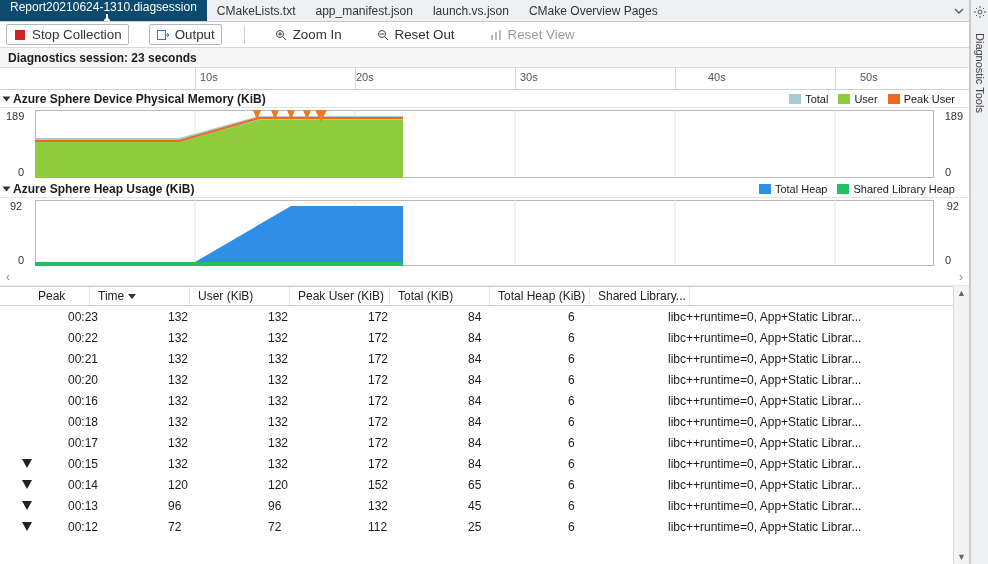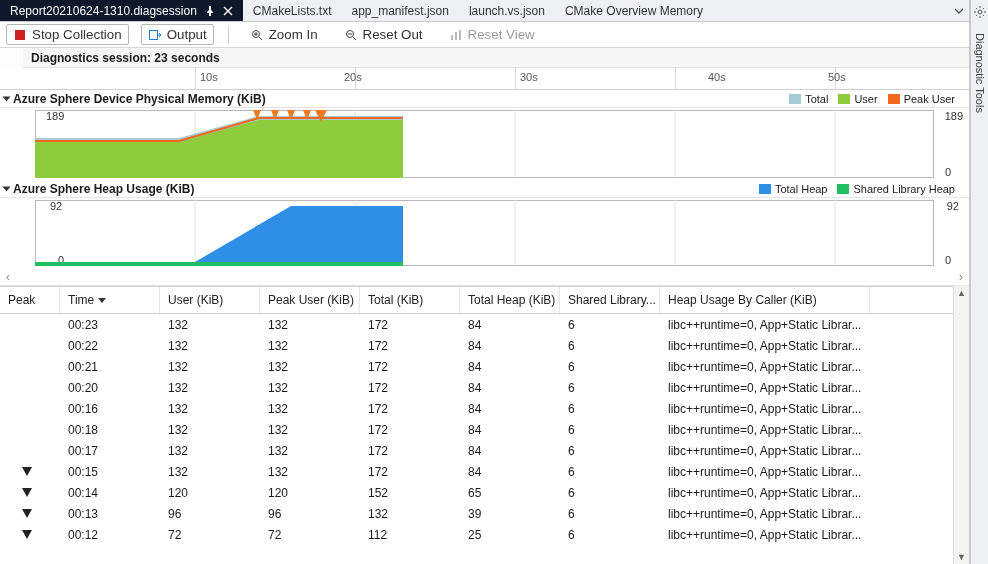--- a/index.html
+++ b/index.html
@@ -13,7 +13,7 @@
   
   .tabs { display: flex; align-items: stretch; height: 22px; background: #eef0f3; border-bottom: 1px solid #c9c9c9; overflow:hidden;}
   .tab { display: flex; align-items: center; padding: 0 10px; font-size: 12px; color: #333; white-space: nowrap; }
-  .tab.active { background: #0f172a; color: #fff; }
+  .tab.active { background: #0c4a6e; color: #fff; flex-direction: column; }
   .tab .pin, .tab .close { margin-left: 8px; display:inline-flex; }
   .tabs .spacer { flex:1; }
   .tabs .icon-btn { width:20px; display:flex; align-items:center; justify-content:center; }

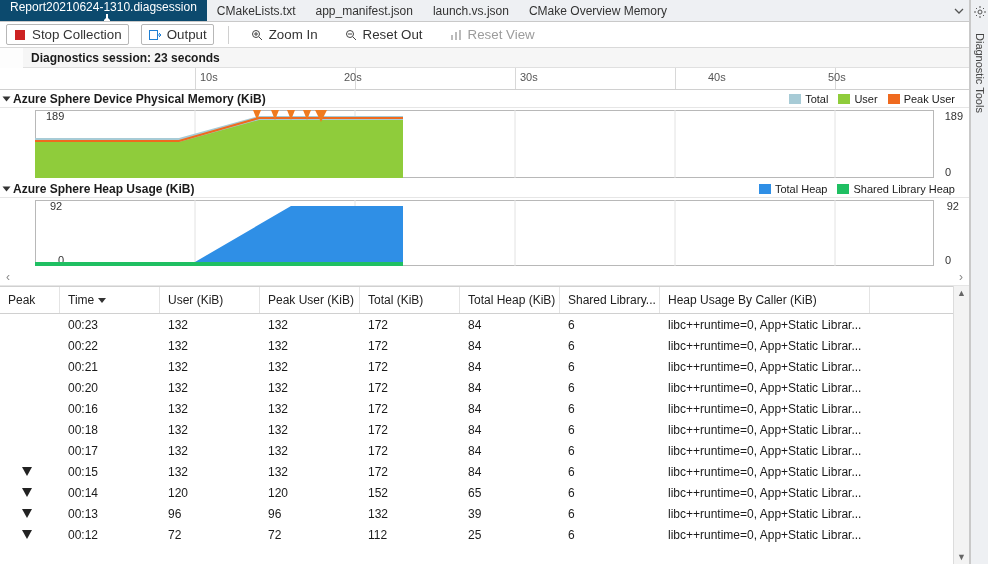--- a/index.html
+++ b/index.html
@@ -94,7 +94,7 @@
           <span>launch.vs.json</span>
         </div>
       <div class="tab">
-          <span>CMake Overview Memory</span>
+          <span>CMake Overview Pages</span>
         </div>
       <div class="spacer"></div>
       <div class="icon-btn">

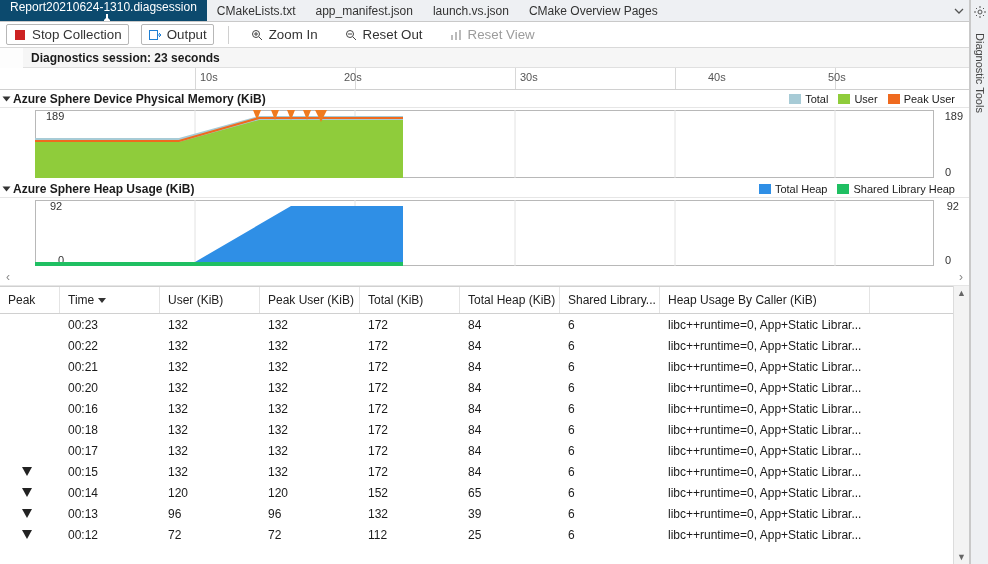--- a/index.html
+++ b/index.html
@@ -19,7 +19,7 @@
   .tabs .icon-btn { width:20px; display:flex; align-items:center; justify-content:center; }
 
   
-  .toolbar { display:flex; align-items:center; height:26px; padding: 0 6px; gap:12px; background:#fff; border-bottom:1px solid #d9d9d9;}
+  .toolbar { display:flex; align-items:center; height:26px; padding: 0 6px; gap:20px; background:#fff; border-bottom:1px solid #d9d9d9;}
   .tbtn { display:flex; align-items:center; gap:5px; padding:2px 6px; border:1px solid transparent; border-radius:2px; background:transparent; color:#333;}
   .tbtn.outline { border-color:#b7b7b7; }
   .tbtn.disabled { color:#9c9c9c; }

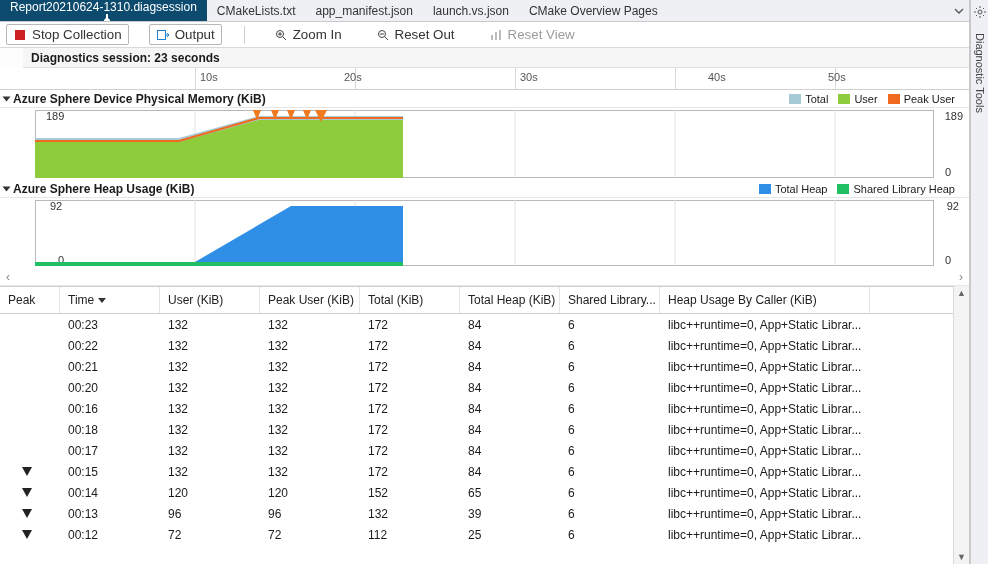--- a/index.html
+++ b/index.html
@@ -27,7 +27,7 @@
   .ticon { width:14px; height:14px; display:inline-flex; align-items:center; justify-content:center;}
 
   
-  .session { height:20px; display:flex; align-items:center; padding:0 8px; font-weight:600; background:#f6f6f6; border-bottom:1px solid #e0e0e0; font-size:12px;margin-left:23px;}
+  .session { height:20px; display:flex; align-items:center; padding:0 8px; font-weight:600; background:#f6f6f6; border-bottom:1px solid #e0e0e0; font-size:12px;}
 
   
   .ruler { height:22px; position:relative; border-bottom:1px solid #d0d0d0; background:#fff;}

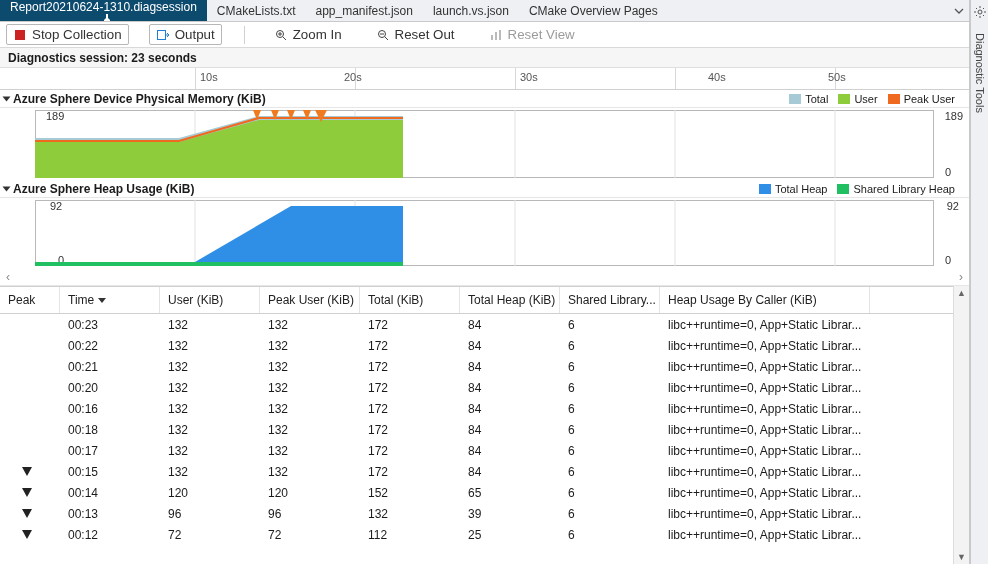--- a/index.html
+++ b/index.html
@@ -161,7 +161,7 @@
       <div class="tick" style="left:195px"></div>
         <span class="lbl" style="left:200px">10s</span>
       <div class="tick" style="left:355px"></div>
-        <span class="lbl" style="left:344px">20s</span>
+        <span class="lbl" style="left:356px">20s</span>
       <div class="tick" style="left:515px"></div>
         <span class="lbl" style="left:520px">30s</span>
       <div class="tick" style="left:675px"></div>

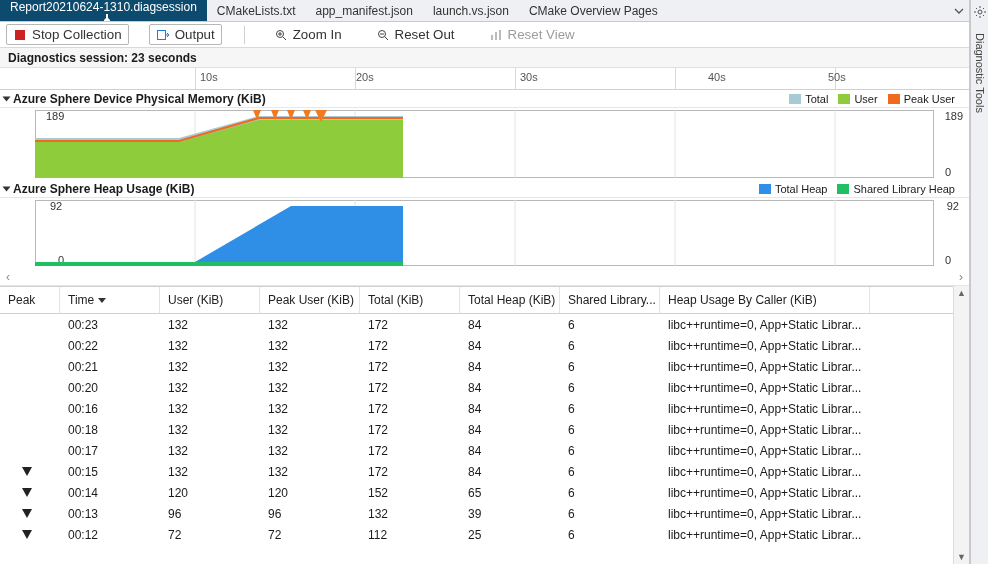--- a/index.html
+++ b/index.html
@@ -167,7 +167,7 @@
       <div class="tick" style="left:675px"></div>
         <span class="lbl" style="left:708px">40s</span>
       <div class="tick" style="left:835px"></div>
-        <span class="lbl" style="left:828px">50s</span>
+        <span class="lbl" style="left:860px">50s</span>
     </div>
 
     <div class="chart-head">

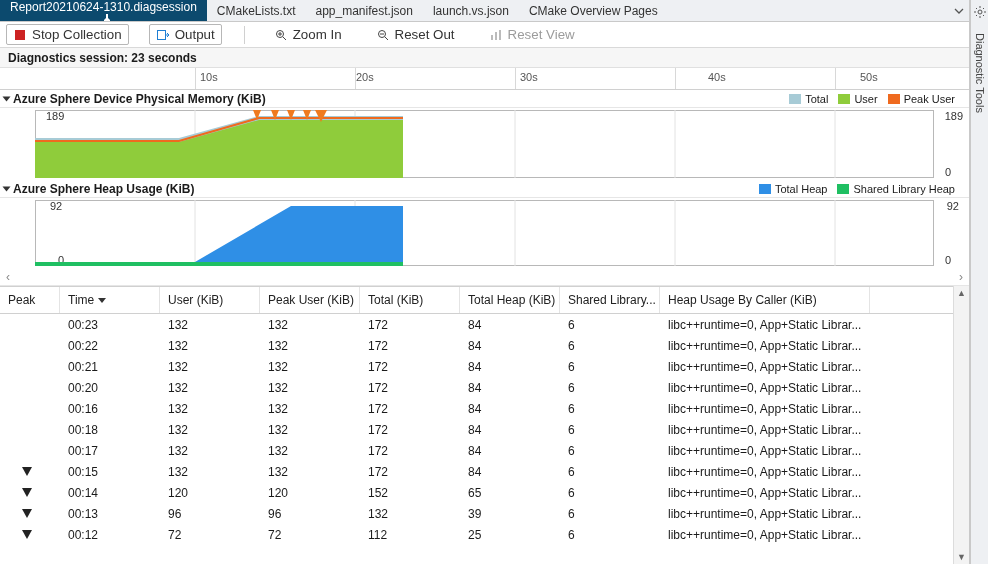--- a/index.html
+++ b/index.html
@@ -42,7 +42,7 @@
   .lg { display:flex; align-items:center; gap:4px;}
   .sw { width:12px; height:10px; }
   .chart-body { position:relative; background:#fff;}
-  .chart-body .ylab { position:absolute; font-size:11px; color:#333;margin-left:40px;}
+  .chart-body .ylab { position:absolute; font-size:11px; color:#333;}
   .chart-body svg.plot { position:absolute; }
   .grid-v { stroke:#e2e2e2; stroke-width:1;}
   .chart-border { position:absolute; border:1px solid #b8b8b8; }

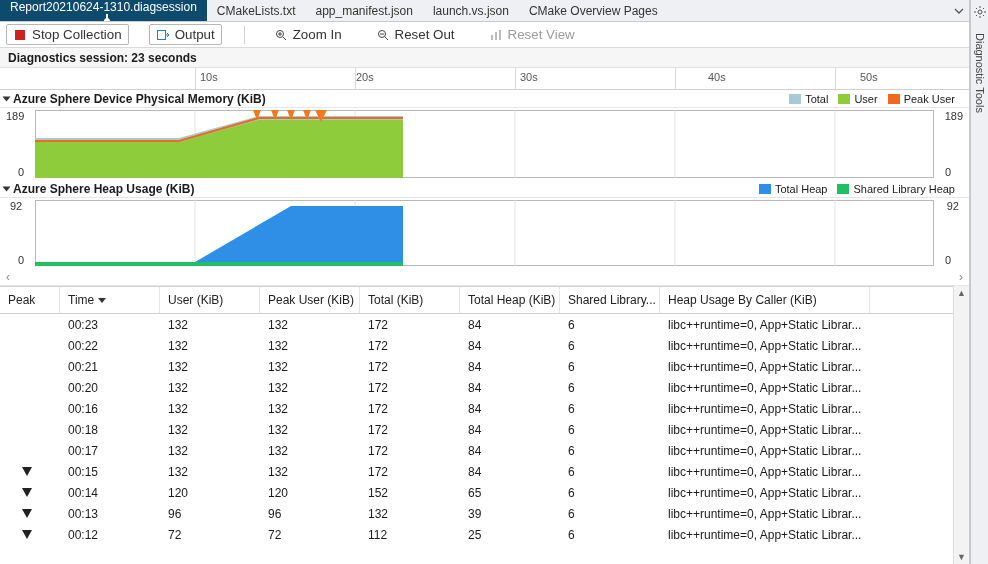--- a/index.html
+++ b/index.html
@@ -54,7 +54,7 @@
   .table-wrap { flex:1; display:flex; overflow:hidden; background:#fff;}
   .table { flex:1; overflow:hidden;}
   .thead, .trow { display:grid; grid-template-columns: 60px 100px 100px 100px 100px 100px 100px 210px; align-items:center;}
-  .thead { height:28px; border-top:1px solid #d0d0d0; border-bottom:1px solid #d0d0d0; font-size:12px; color:#222;}
+  .thead { height:20px; border-top:1px solid #d0d0d0; border-bottom:1px solid #d0d0d0; font-size:12px; color:#222;padding-left:30px;}
   .thead .th { padding:0 8px; border-right:1px solid #e4e4e4; height:100%; display:flex; align-items:center; gap:4px; white-space:nowrap; overflow:hidden;}
   .trow { height:21px; font-size:12px;}
   .trow .td { padding:0 8px; white-space:nowrap; overflow:hidden; text-overflow:ellipsis;}

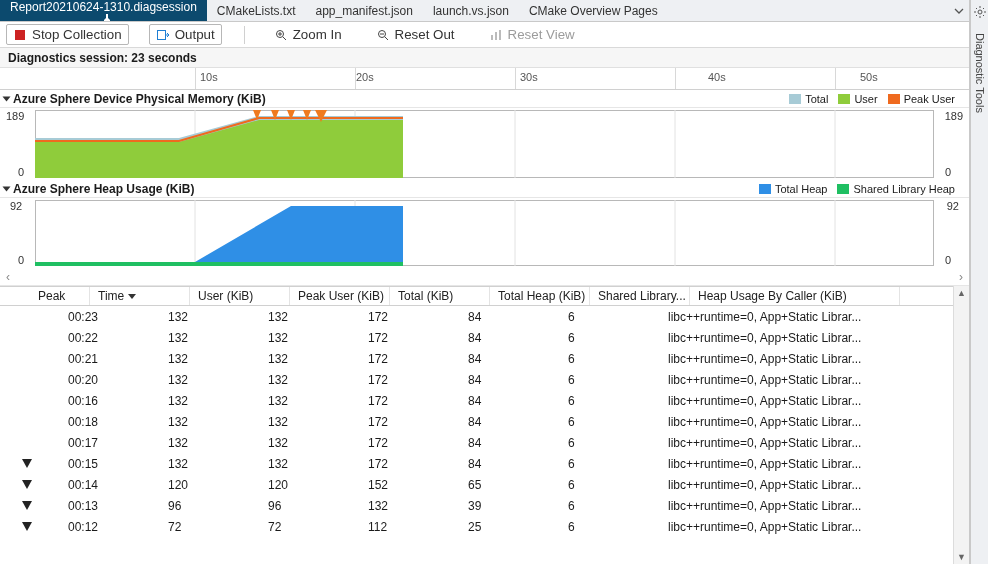--- a/index.html
+++ b/index.html
@@ -278,9 +278,6 @@
           <div class="th">
               <span>Shared Library...</span>
             </div>
-          <div class="th">
-              <span>Heap Usage By Caller (KiB)</span>
-            </div>
         </div>
         <div id="rows">
             <div class="trow">

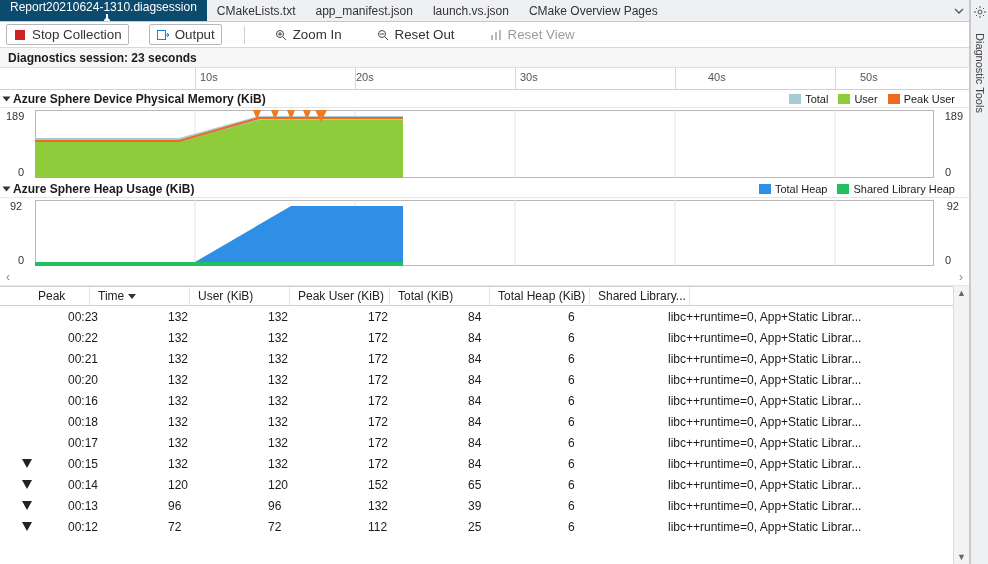--- a/index.html
+++ b/index.html
@@ -382,7 +382,7 @@
               <div class="td">96</div>
               <div class="td">96</div>
               <div class="td">132</div>
-              <div class="td">39</div>
+              <div class="td">45</div>
               <div class="td">6</div>
               <div class="td">libc++runtime=0, App+Static Librar...</div>
             </div>

